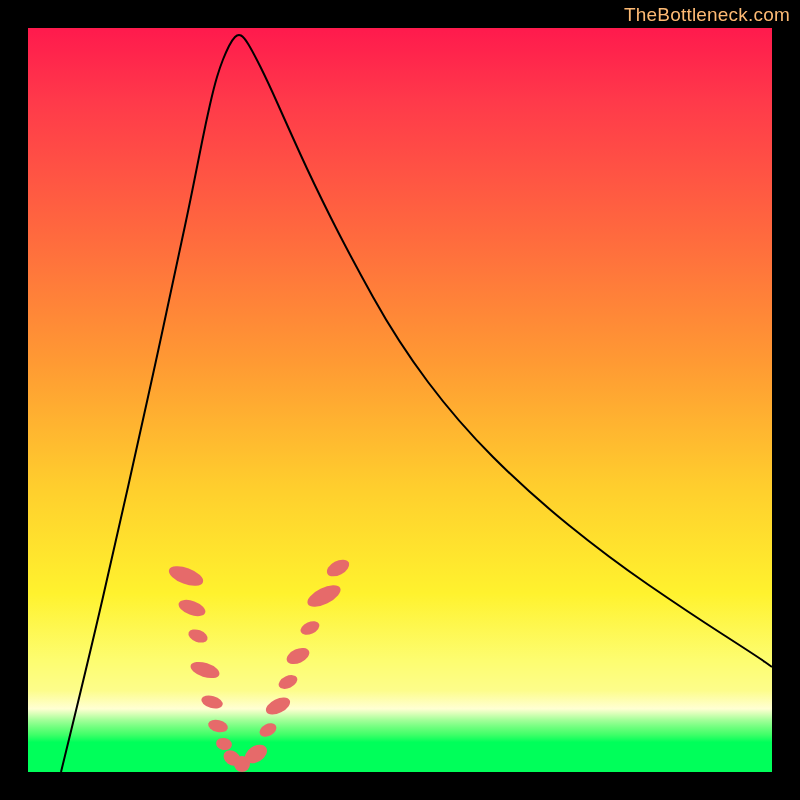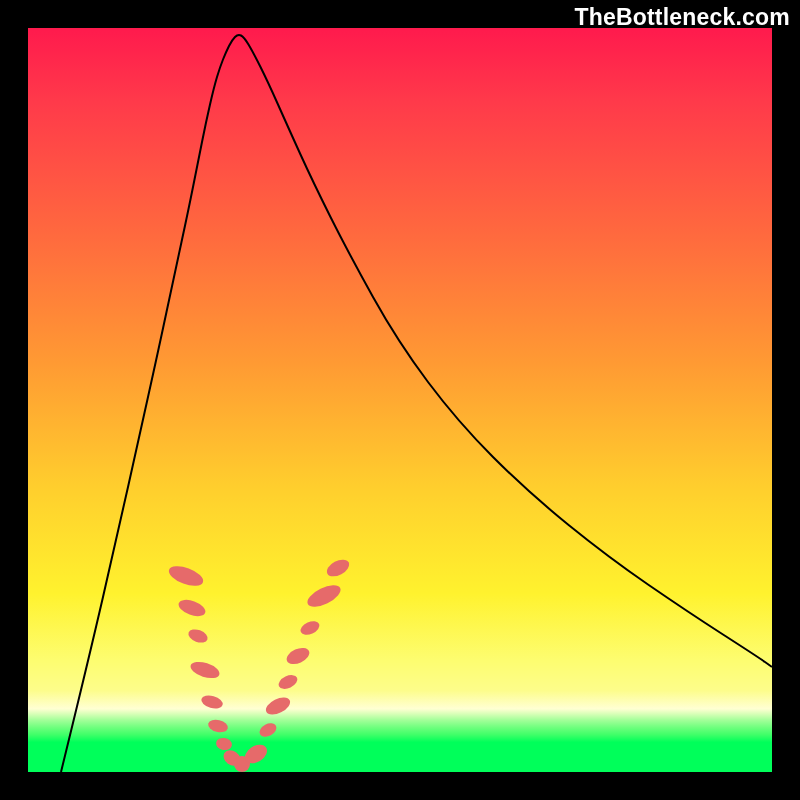--- a/index.html
+++ b/index.html
@@ -49,10 +49,10 @@
     position: absolute;
     top: 4px;
     right: 10px;
-    color: #ffffff;
-    font-size: 23px;
+    color: #fdba74;
+    font-size: 19px;
     letter-spacing: 0.2px;
-    font-weight: 700;
+    font-weight: 400;
     user-select: none;
   }
   svg.curve {

